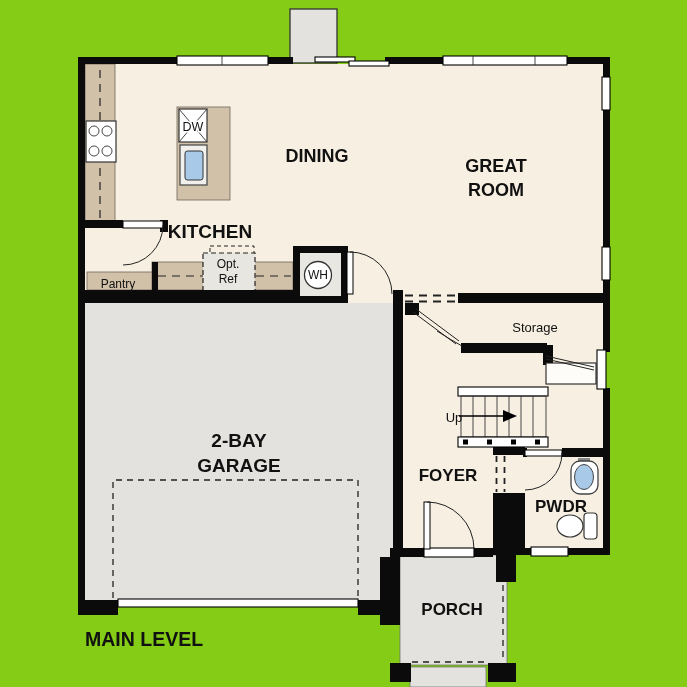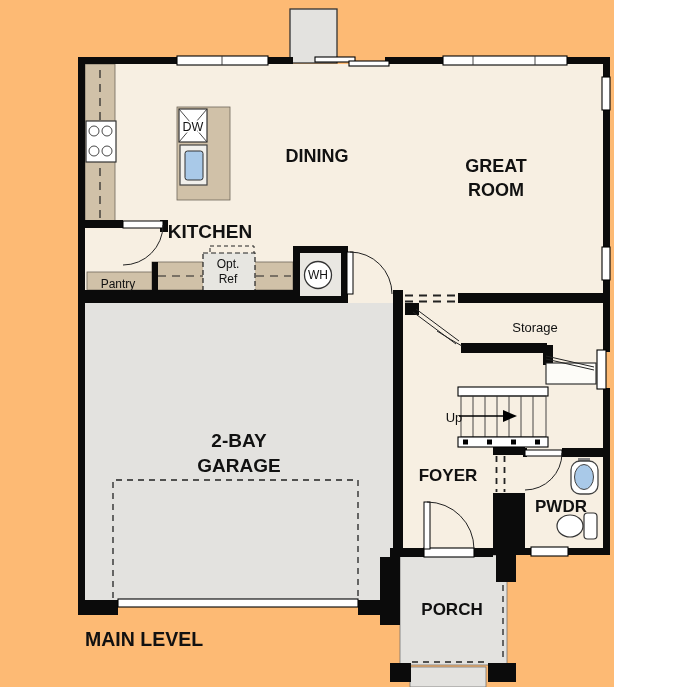--- a/index.html
+++ b/index.html
@@ -3,7 +3,7 @@
 <meta charset="utf-8">
 <style>
   html,body{margin:0;padding:0;background:#fff;}
-  #stage{position:relative;width:614px;height:687px;background:#fdba74;overflow:hidden;
+  #stage{position:relative;width:687px;height:687px;background:#84cc16;overflow:hidden;
          font-family:"Liberation Sans",sans-serif;}
   svg{display:block;}
   .wall{fill:#0b0b0b;}

